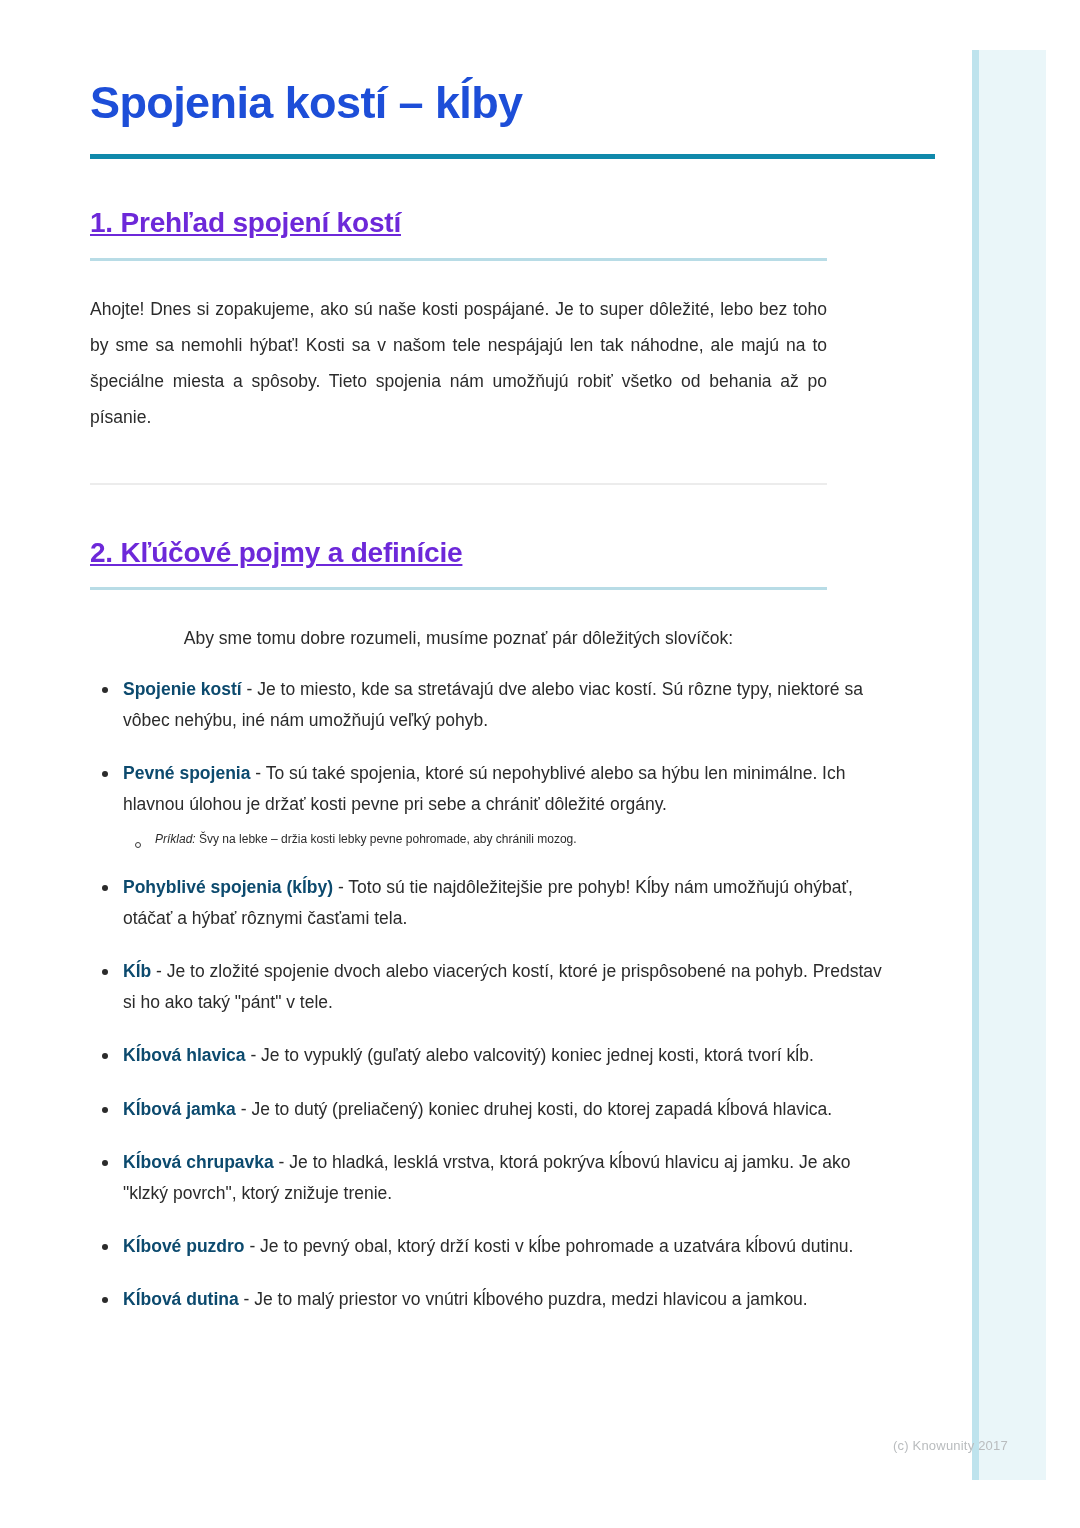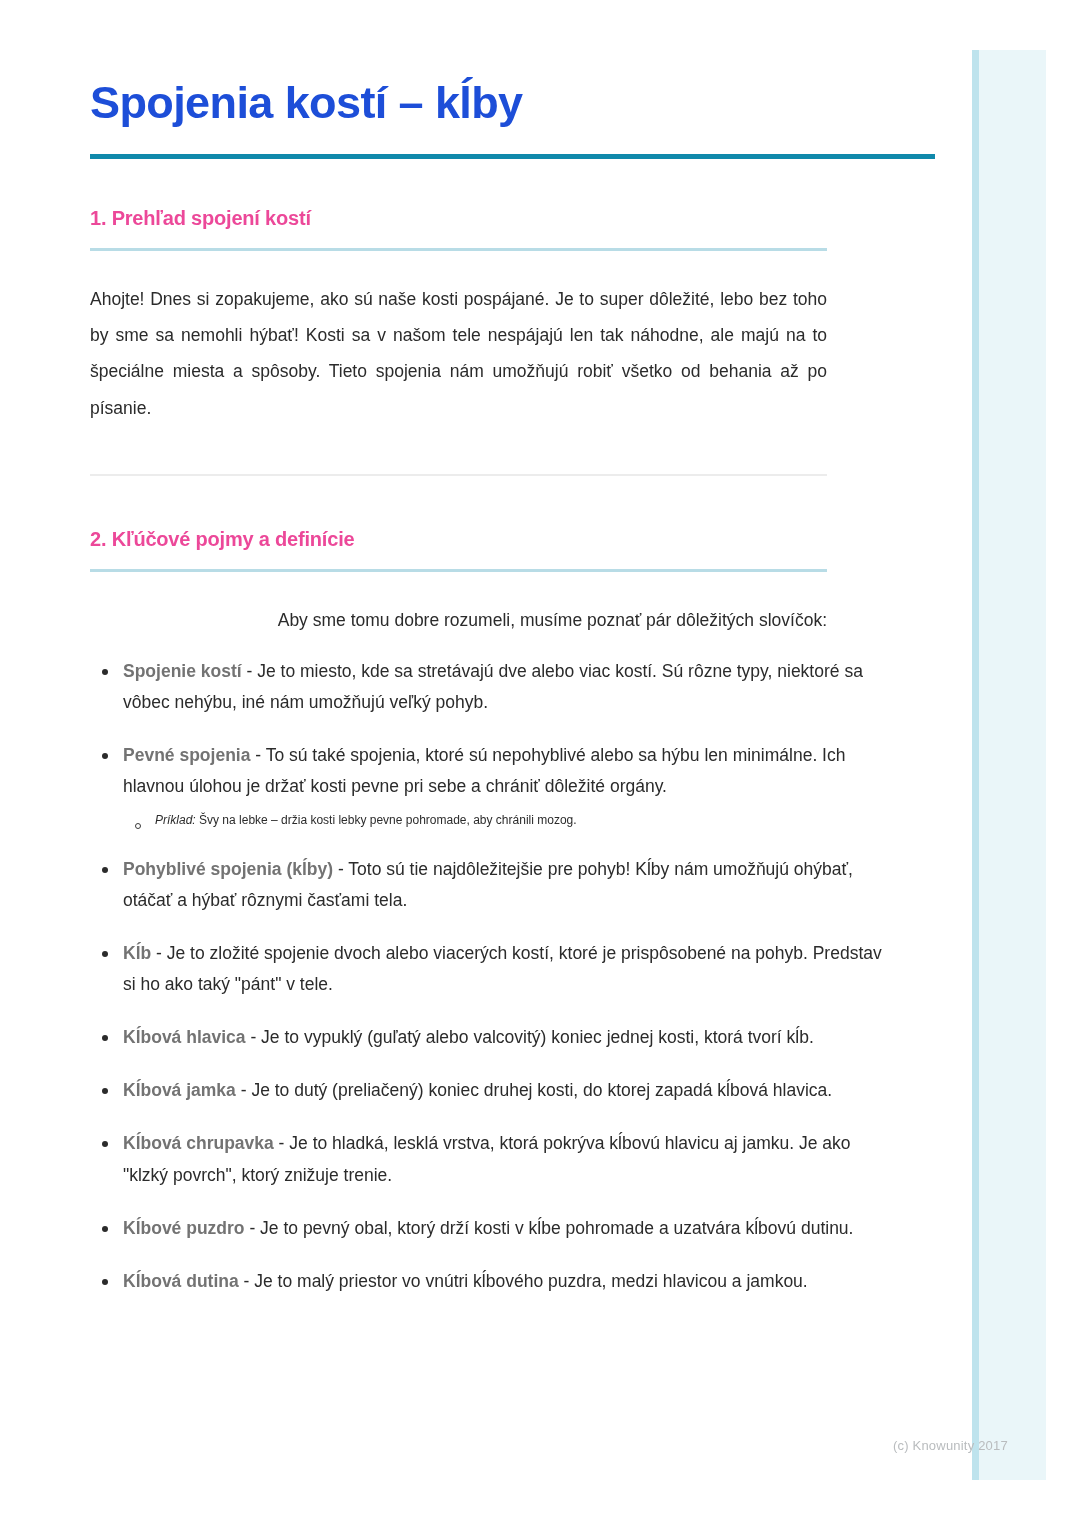--- a/index.html
+++ b/index.html
@@ -66,12 +66,13 @@
 
   
   .section-heading {
-    font-size: 20px;
+    font-size: 28px;
     font-weight: 700;
-    color: #ec4899;
+    color: #6d28d9;
     letter-spacing: -0.2px;
     margin: 0 0 18px 0;
     line-height: 1.15;
+    text-decoration: underline;
   }
   .heading-rule {
     height: 3px;

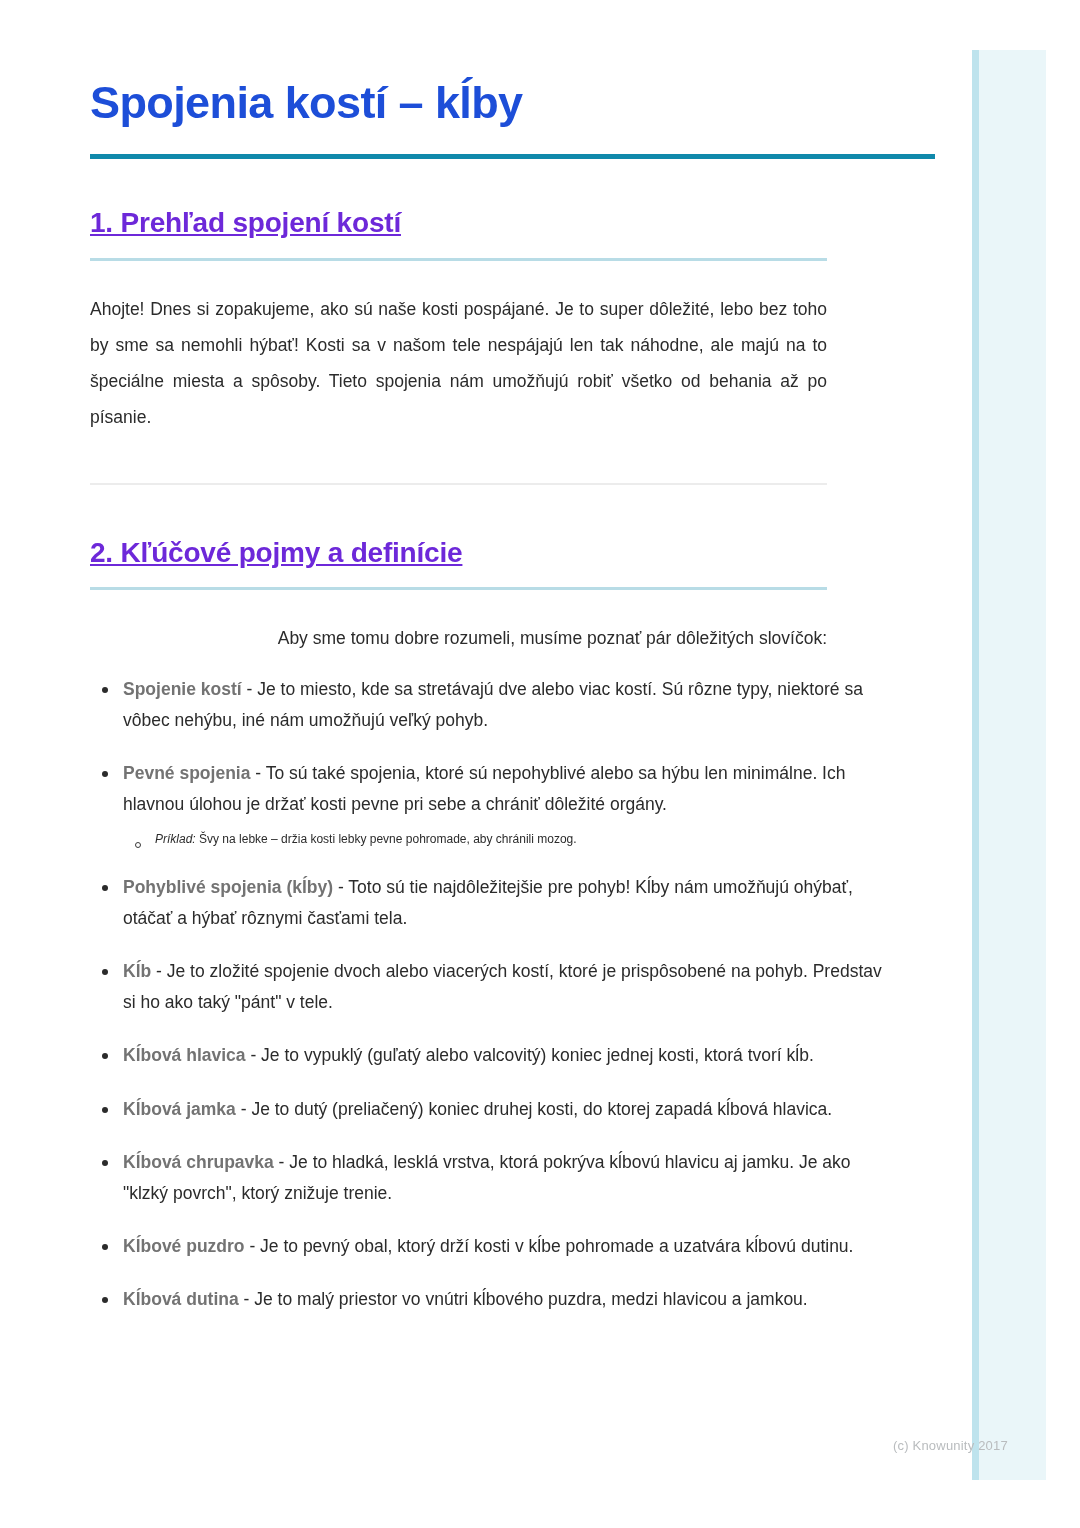--- a/index.html
+++ b/index.html
@@ -91,7 +91,7 @@
     max-width: 737px;
   }
   .para.lead {
-    text-align: right;
+    text-align: center;
     margin-bottom: 0;
   }
 

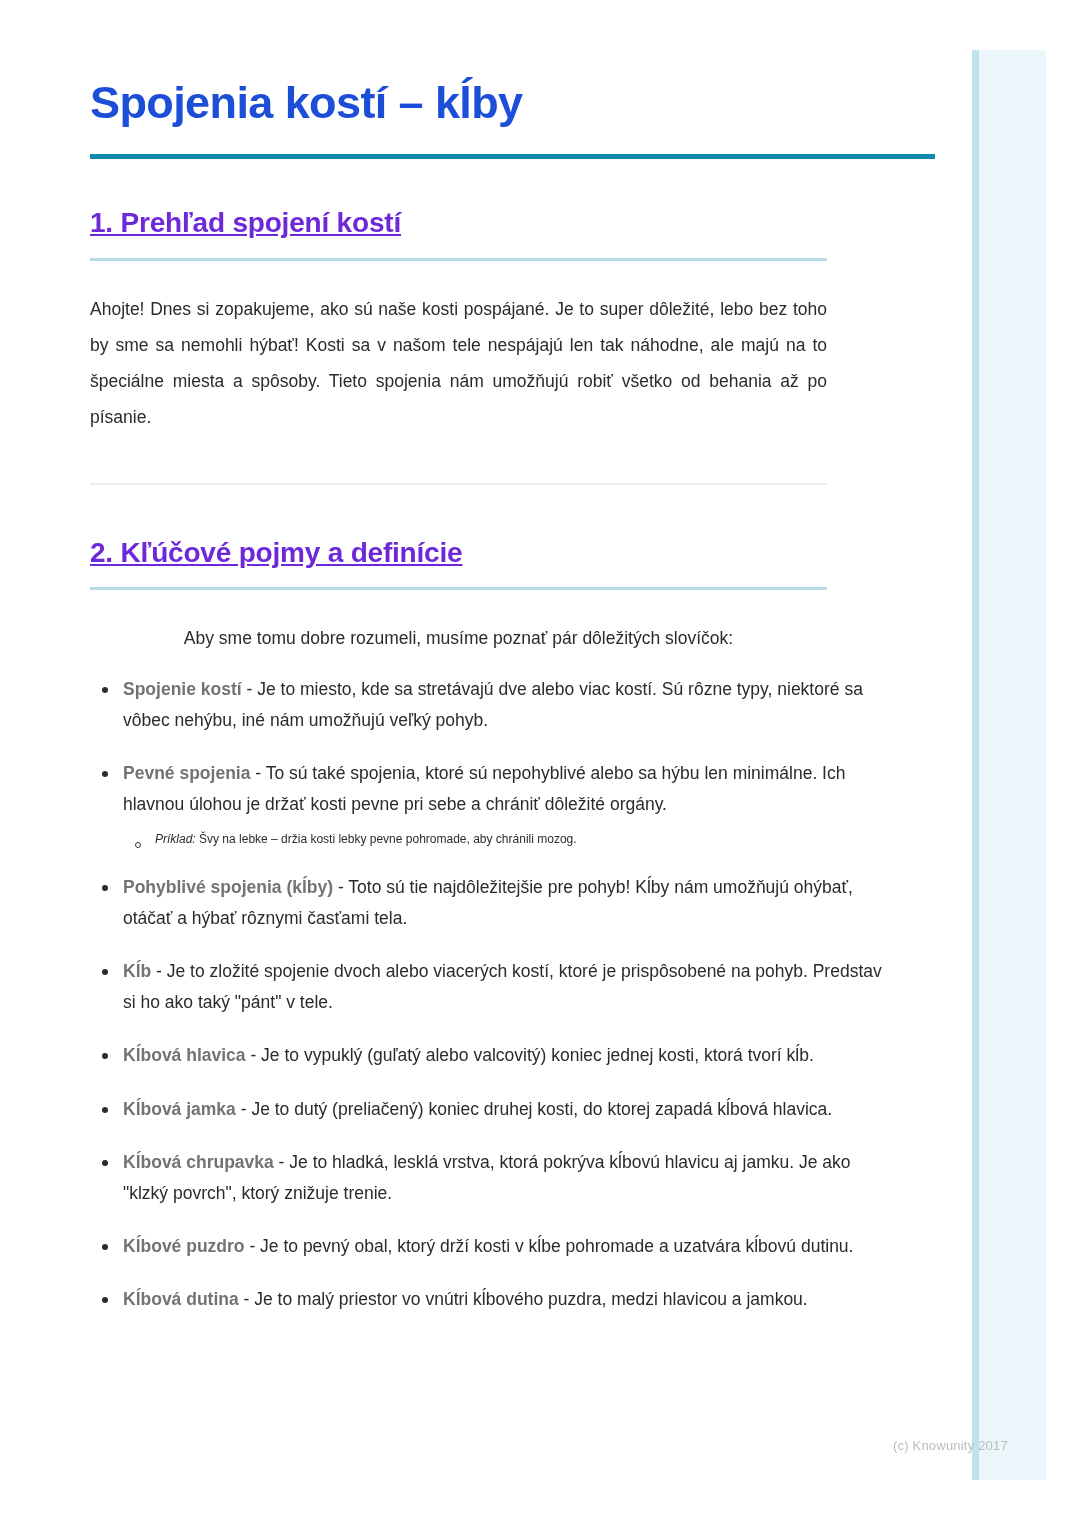--- a/index.html
+++ b/index.html
@@ -129,7 +129,7 @@
   }
   ul.terms > li .term {
     font-weight: 700;
-    color: #737373;
+    color: #0c4a6e;
     margin-top: 24px;
   }
 

